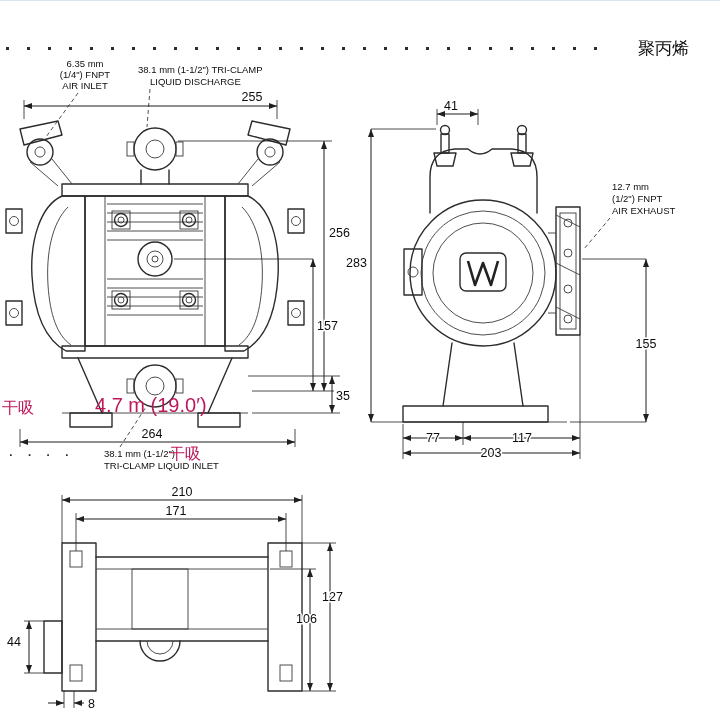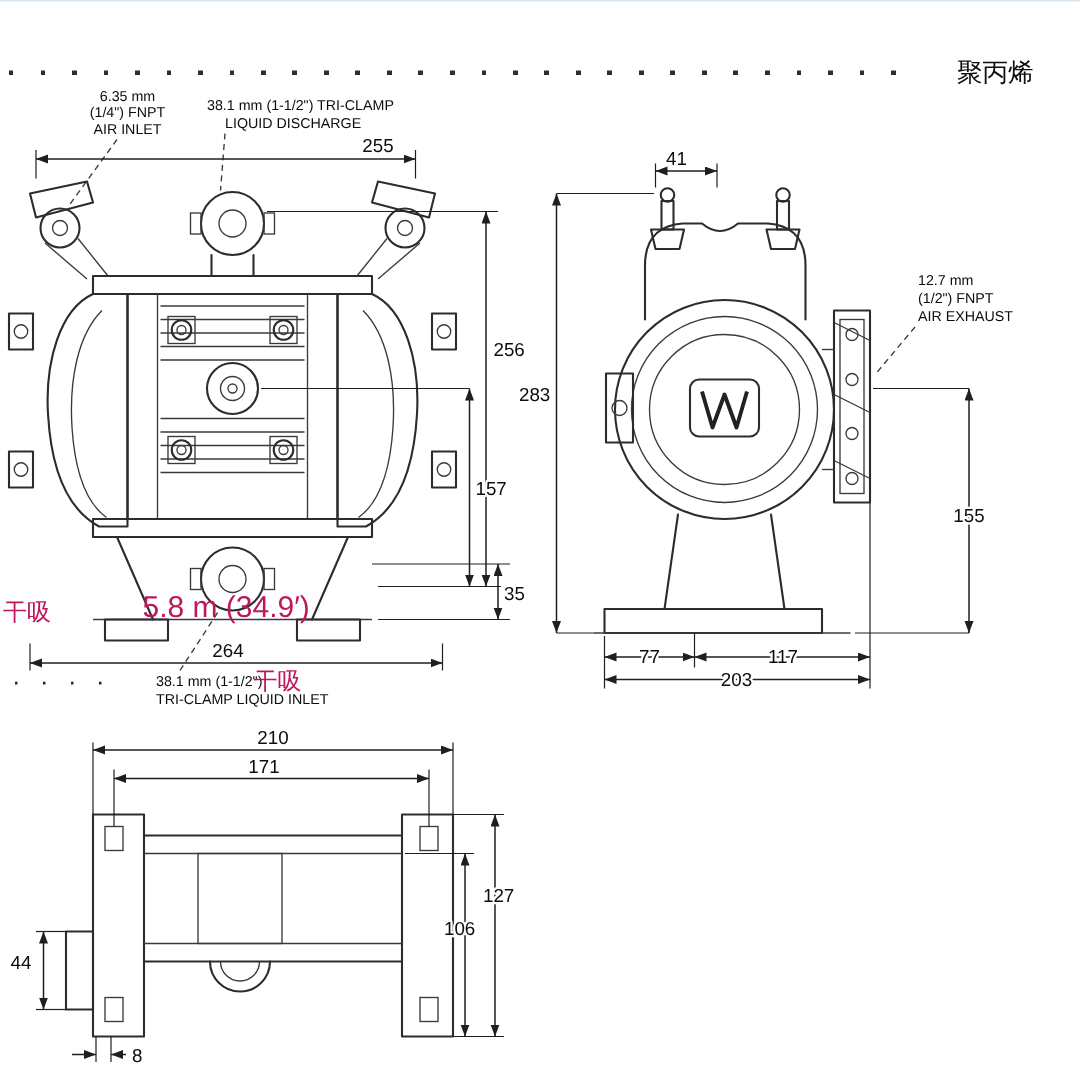--- a/index.html
+++ b/index.html
@@ -280,7 +280,7 @@
   <div class="material">聚丙烯</div>
 
   <div class="ann" id="a1l">干吸</div>
-  <div class="ann" id="a1v">5.8 m (34.9′)</div>
+  <div class="ann" id="a1v">4.7 m (19.0′)</div>
   <div class="ann" id="adots">····</div>
   <div class="ann" id="a2l">干吸</div>
 

